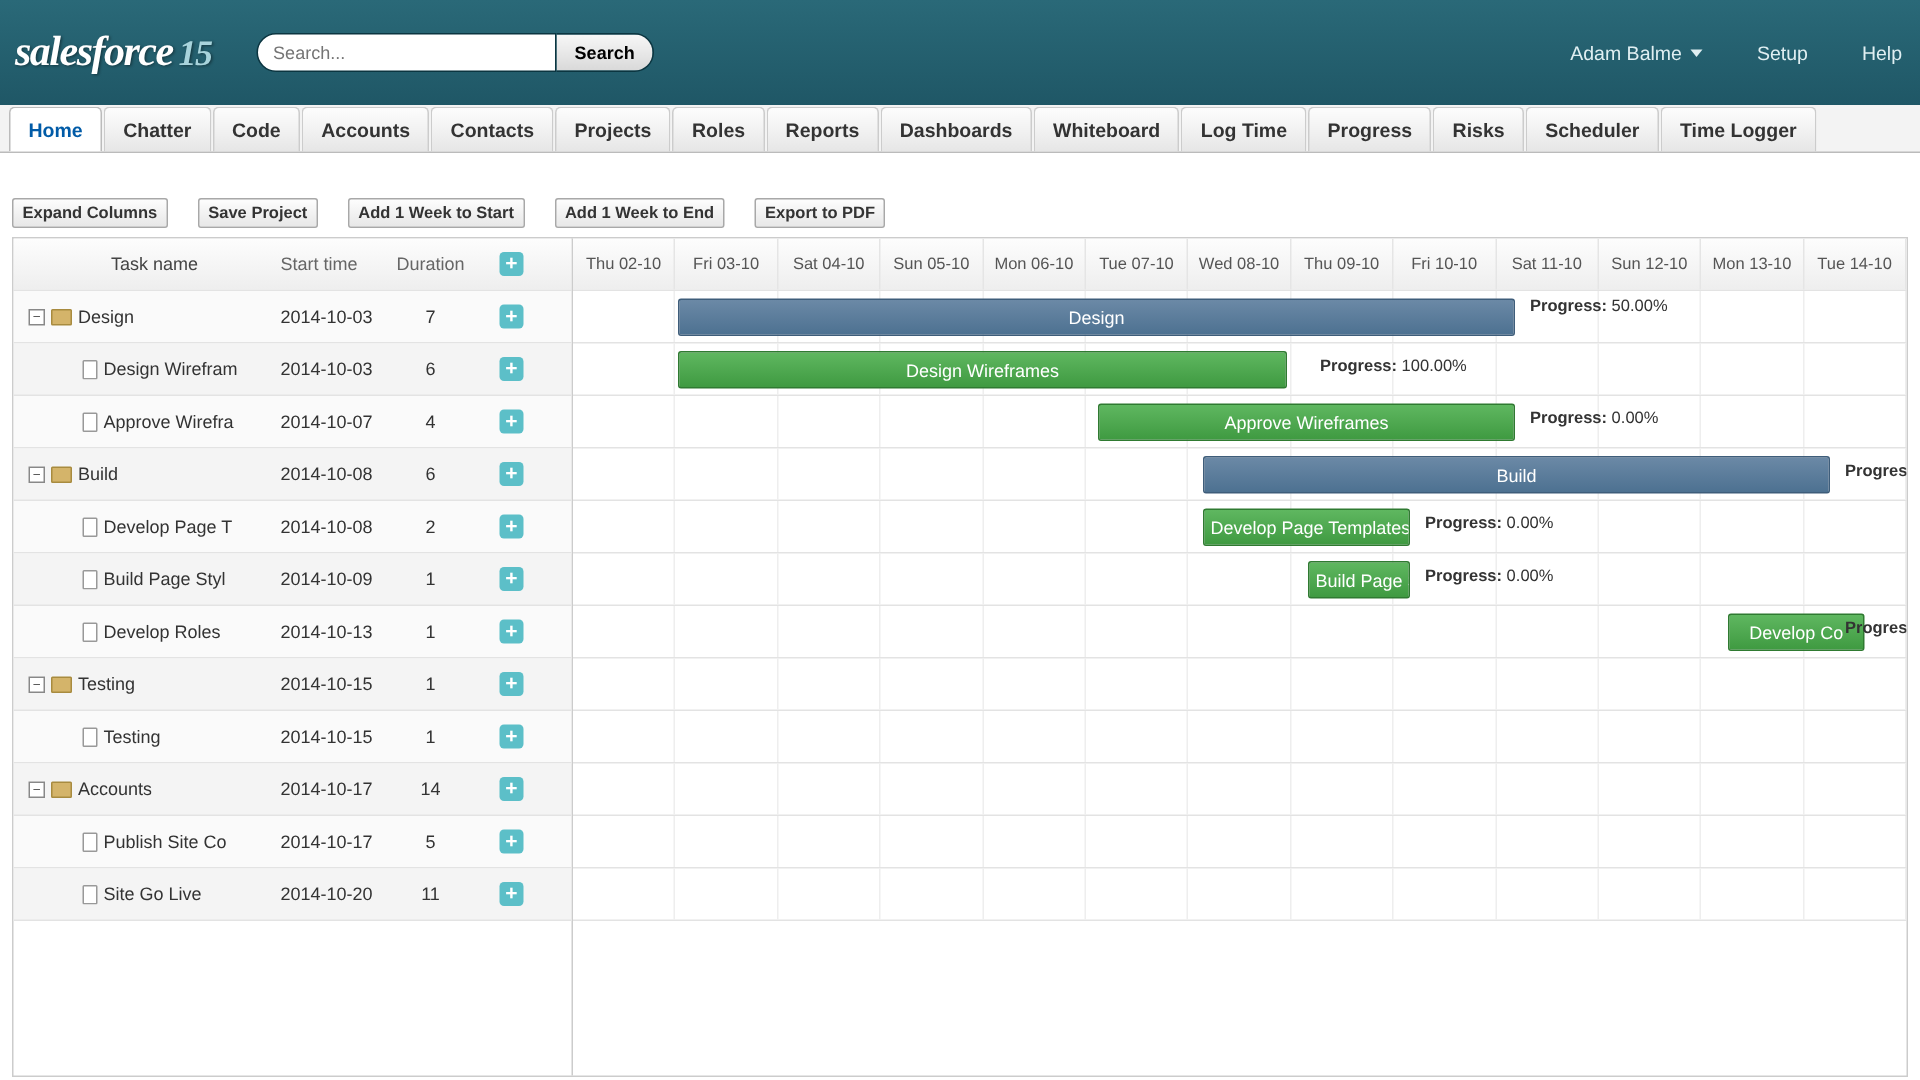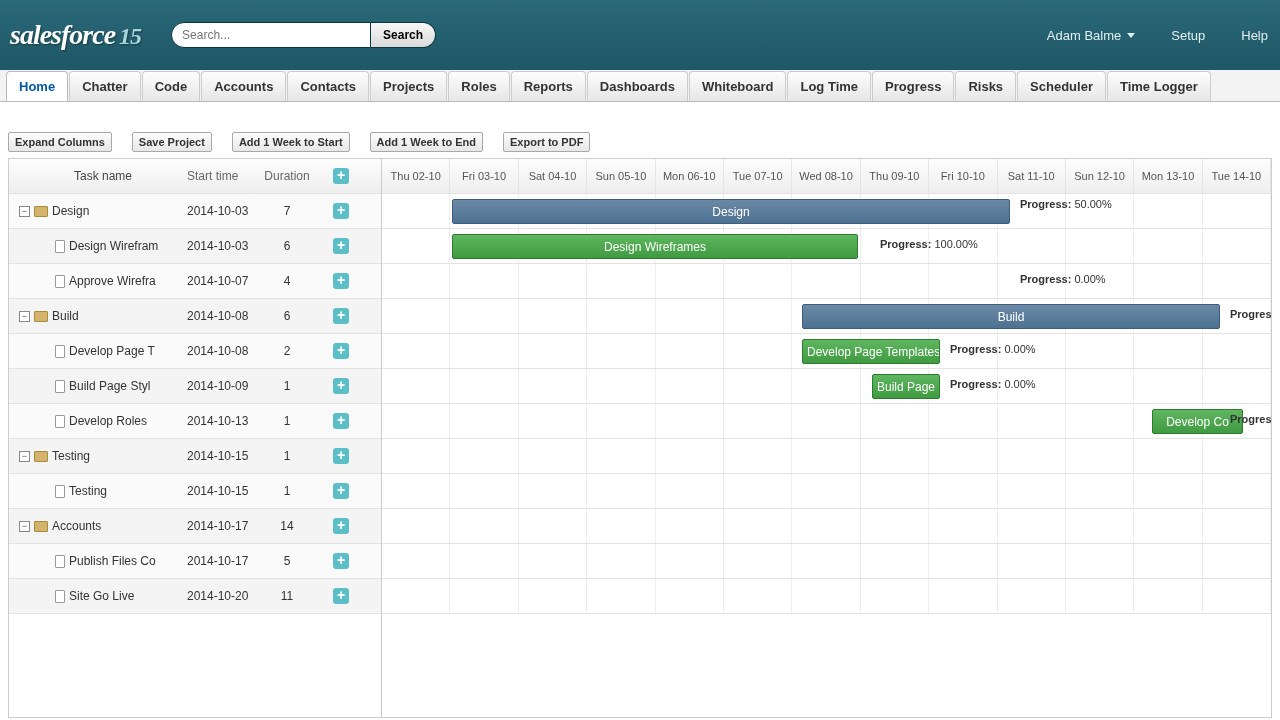--- a/index.html
+++ b/index.html
@@ -263,6 +263,7 @@
             <div class="prog-label" style="top: 4px; left: 638px;"><b>Progress:</b> 50.00%</div>
             <div class="bar task" style="top: 40px; left: 70px; width: 406px;">Design Wireframes</div>
             <div class="prog-label" style="top: 44px; left: 498px;"><b>Progress:</b> 100.00%</div>
+            <div class="bar task" style="top: 75px; left: 350px; width: 278px;">Approve Wireframes</div>
             <div class="prog-label" style="top: 79px; left: 638px;"><b>Progress:</b> 0.00%</div>
             <div class="bar parent" style="top: 110px; left: 420px; width: 418px;">Build</div>
             <div class="prog-label" style="top: 114px; left: 848px;"><b>Progress:</b></div>

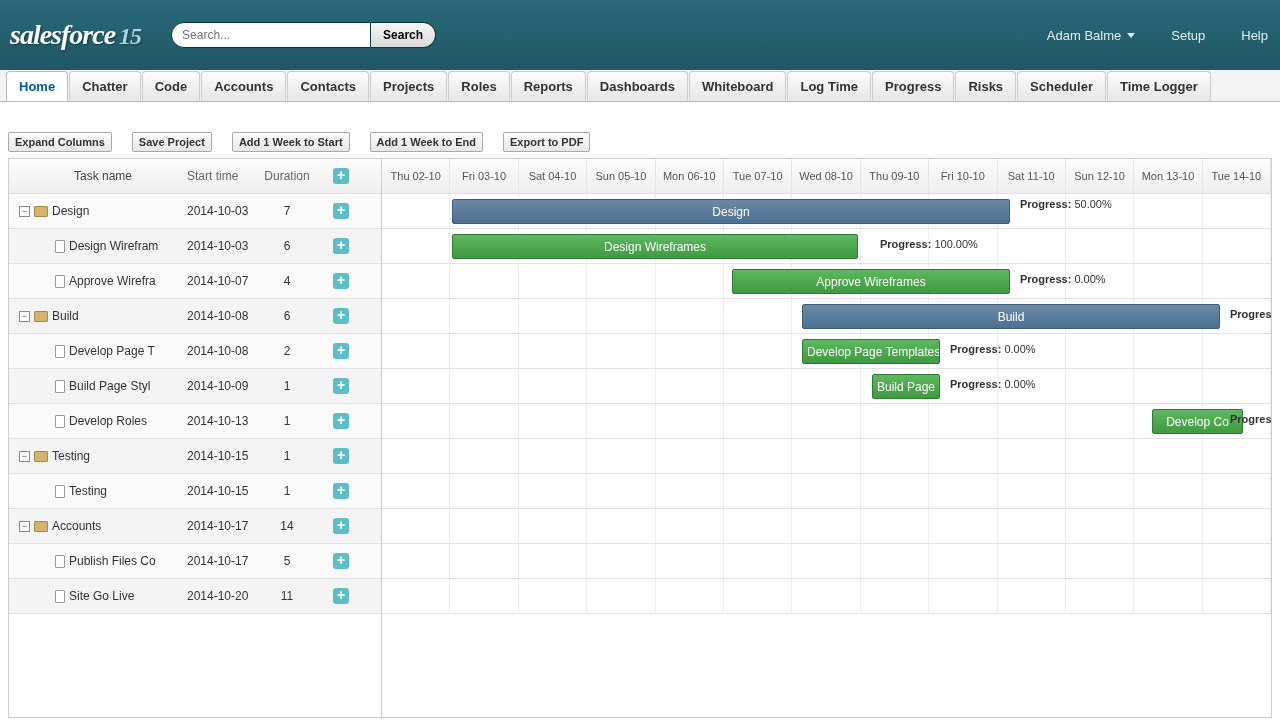--- a/index.html
+++ b/index.html
@@ -223,7 +223,7 @@
             <div class="col-name">
               <span class="indent1"></span>
               <div class="doc-icon"></div>
-              <span class="task-text">Publish Files Co</span>
+              <span class="task-text">Publish Site Co</span>
             </div>
             <div class="col-start">2014-10-17</div>
             <div class="col-dur">5</div>

